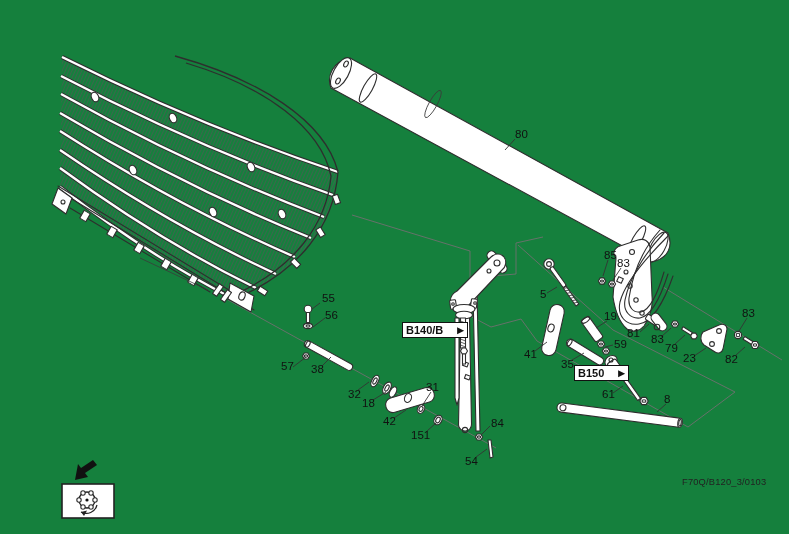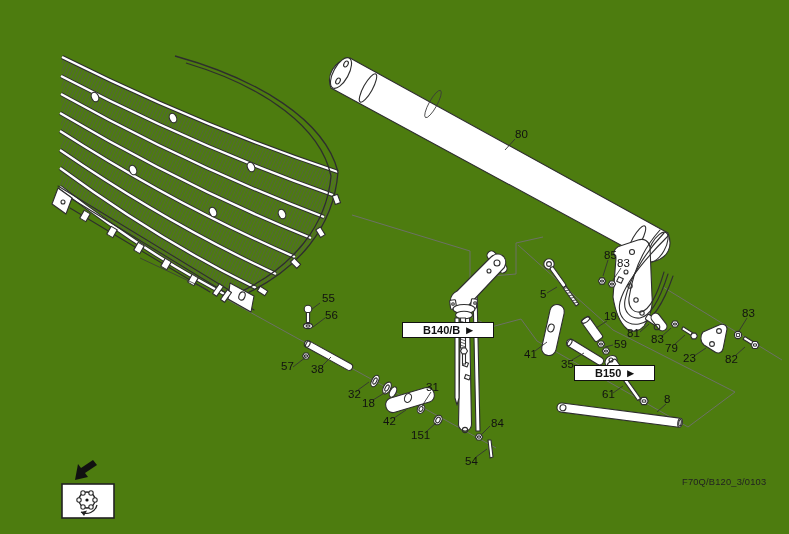--- a/index.html
+++ b/index.html
@@ -3,7 +3,7 @@
 <meta charset="utf-8">
 <style>
   html,body{margin:0;padding:0;background:#ffffff;}
-  .stage{position:relative;width:789px;height:534px;background:#4d7c0f;overflow:hidden;
+  .stage{position:relative;width:789px;height:534px;background:#15803d;overflow:hidden;
          font-family:"Liberation Sans",sans-serif;}
   svg{position:absolute;left:0;top:0;}
   .ln{fill:none;stroke:#2e2e2e;stroke-width:1.1;stroke-linecap:round;stroke-linejoin:round;}

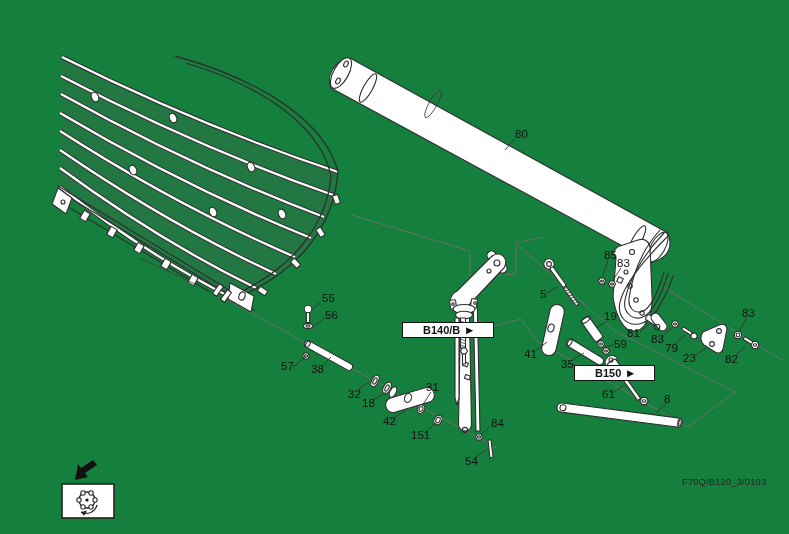--- a/index.html
+++ b/index.html
@@ -15,8 +15,8 @@
   .ribI{fill:none;stroke:#ffffff;stroke-width:2.3;}
   .rim{fill:none;stroke:#2e2e2e;stroke-width:1.3;}
   #labelsLayer text{font-family:"Liberation Sans",sans-serif;font-size:11.5px;fill:#111;}
-  .refbox{position:absolute;display:flex;align-items:center;gap:6px;background:#ffffff;
-          border:1.6px solid #111;padding:0 20px;height:14px;font-size:11px;font-weight:bold;
+  .refbox{position:absolute;display:flex;align-items:center;gap:14px;background:#ffffff;
+          border:1.6px solid #111;padding:0 3px;height:14px;font-size:11px;font-weight:bold;
           color:#111;line-height:14px;white-space:nowrap;}
   .refbox .tri{font-size:8.5px;line-height:14px;}
   .figcode{position:absolute;left:682px;top:477px;font-size:9.3px;color:#222;letter-spacing:0.2px;}

